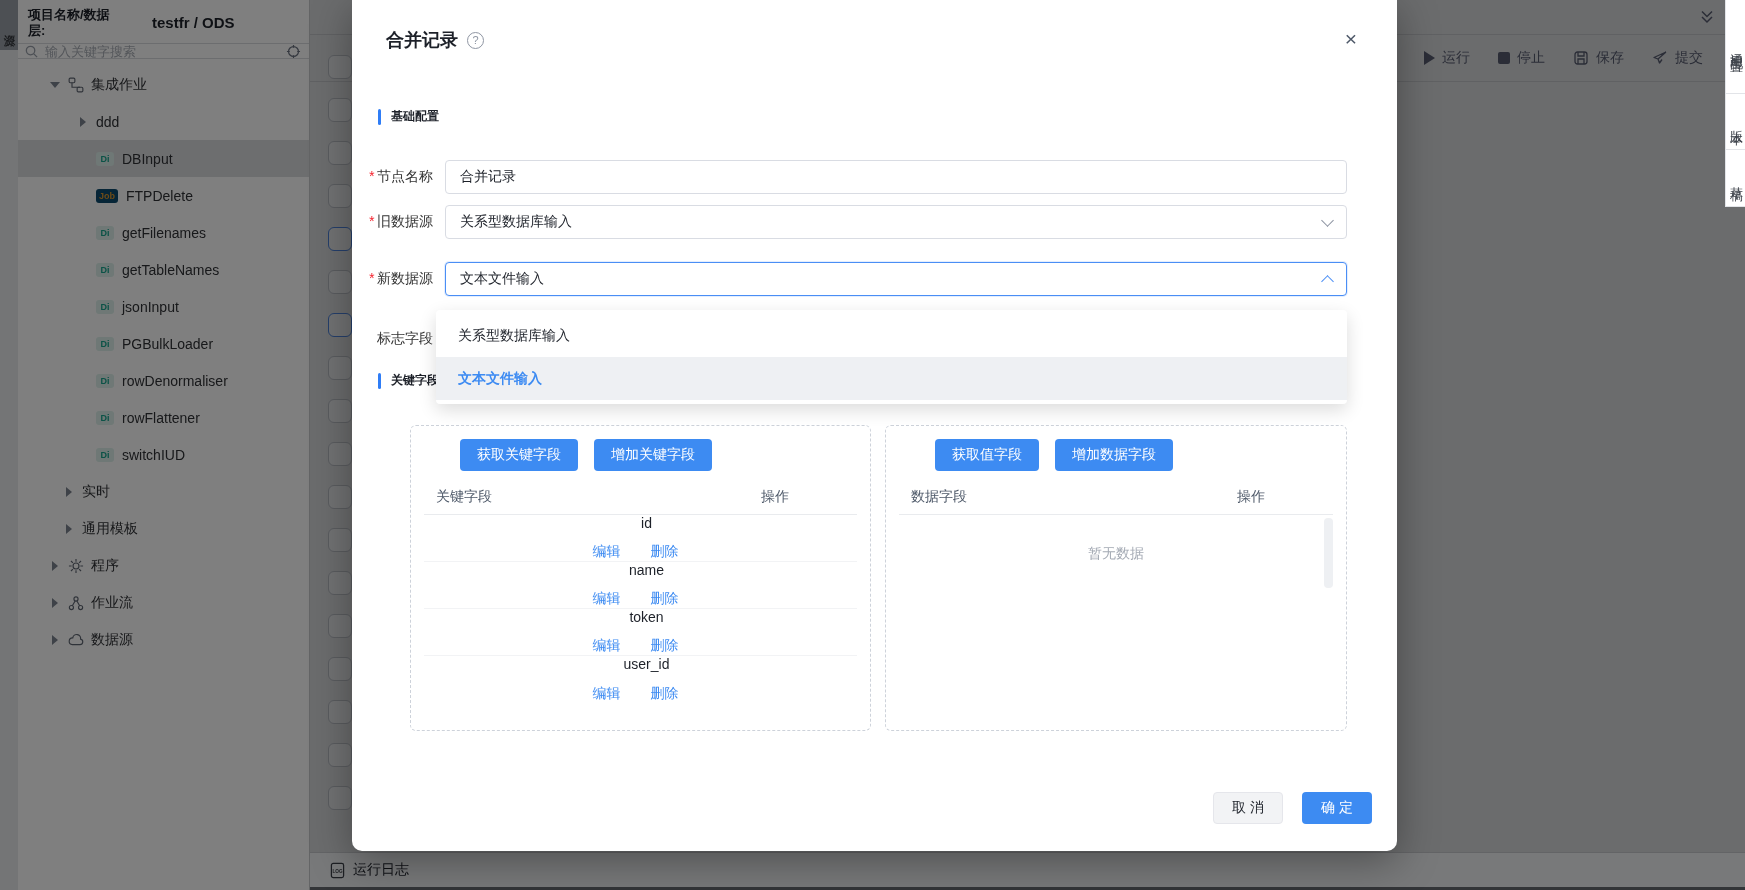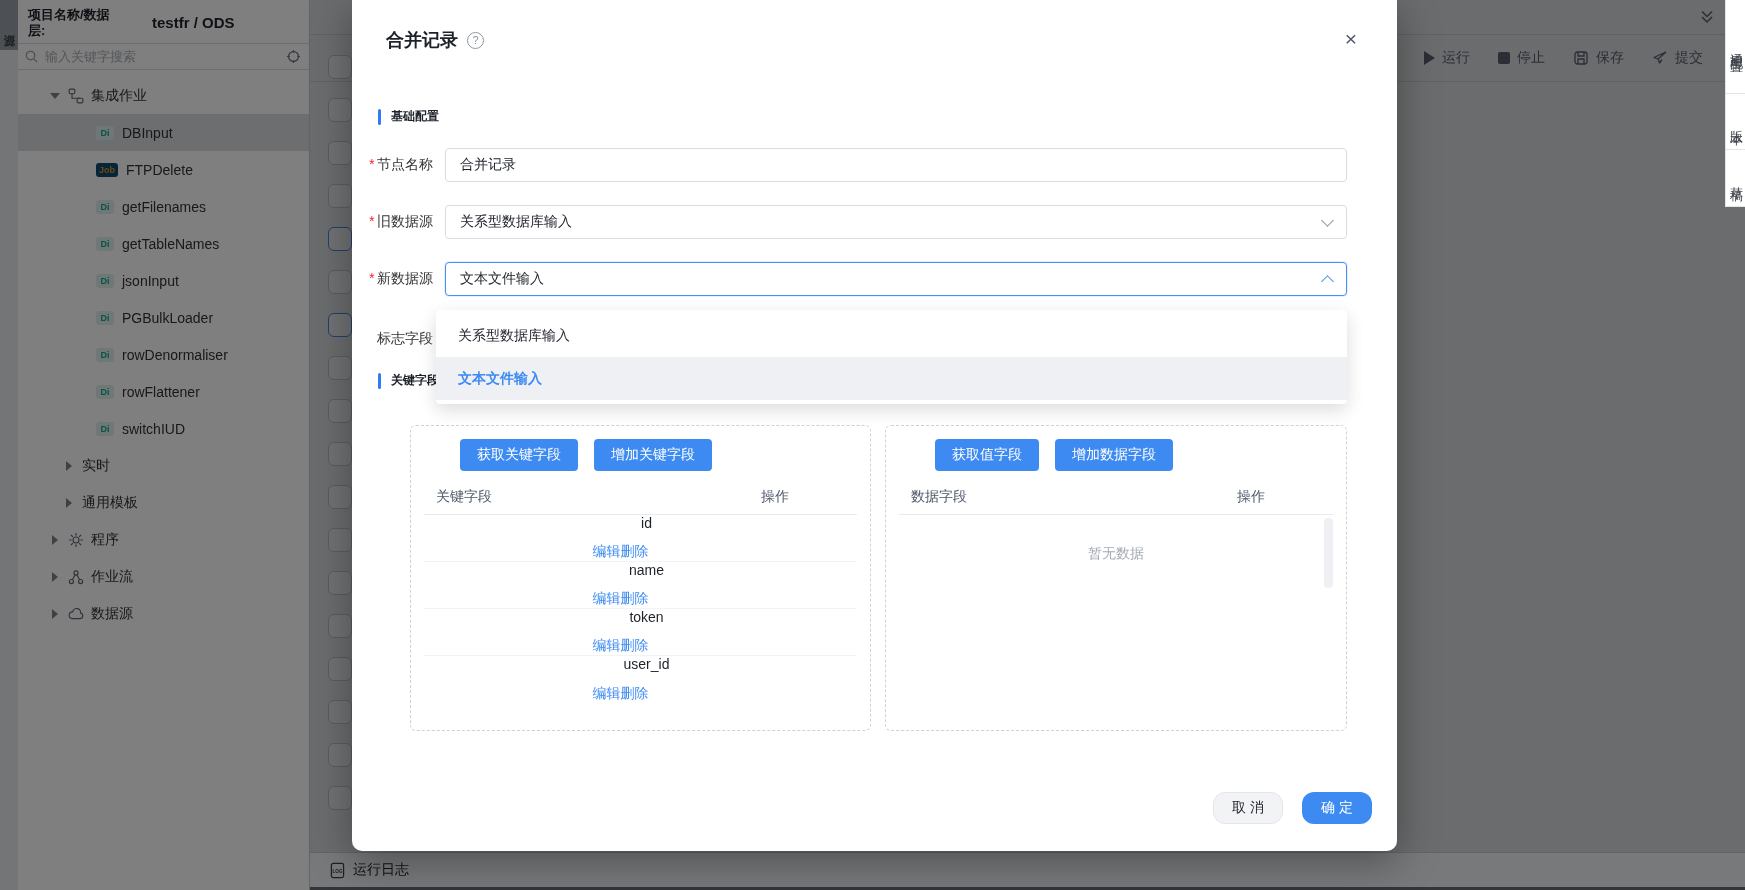--- a/index.html
+++ b/index.html
@@ -19,7 +19,7 @@
   .sb-header { display:flex; padding:7px 0 4px 10px; align-items:flex-start; }
   .sb-header .lab { width:96px; font-size:13px; font-weight:bold; line-height:16px; }
   .sb-header .val { font-size:15px; font-weight:bold; margin:7px 0 0 28px; }
-  .sb-search { position:relative; height:27px; border-top:1px solid #d9dbde; border-bottom:1px solid #d9dbde;
+  .sb-search { position:relative; height:16px; border-top:1px solid #d9dbde; border-bottom:1px solid #d9dbde;
     display:flex; align-items:center; padding:0 8px 0 6px; }
   .sb-search svg { flex:none; }
   .sb-search input { flex:1; border:none; outline:none; font-size:13px; color:#333; margin-left:6px; min-width:0;

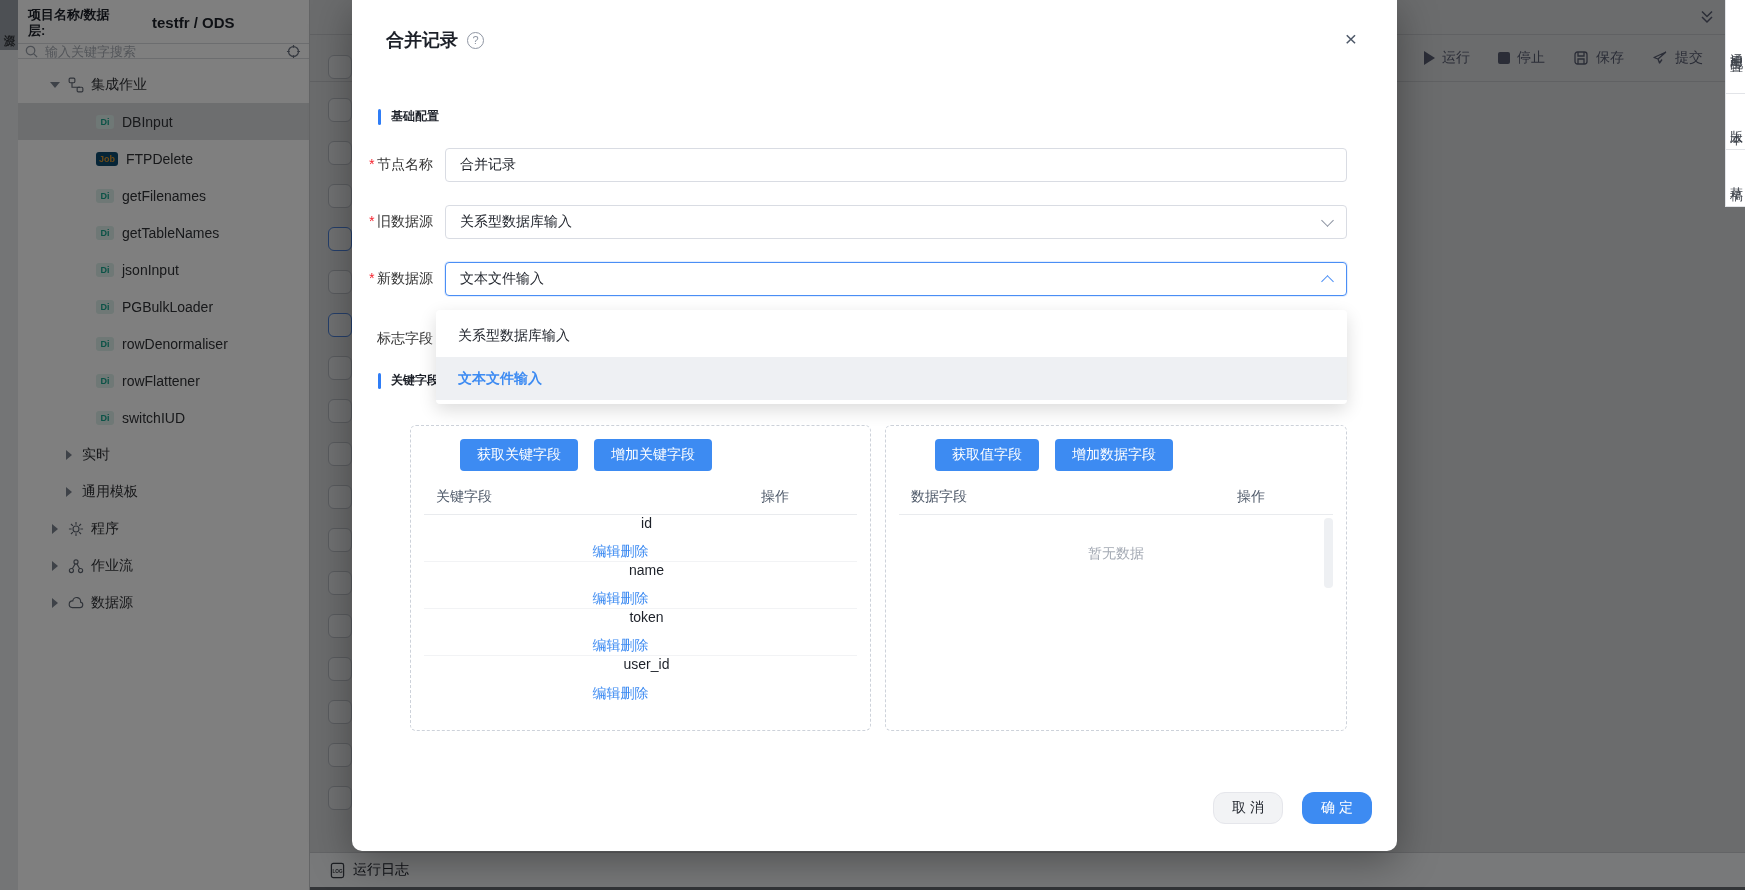--- a/index.html
+++ b/index.html
@@ -154,6 +154,12 @@
         </span>
         <span>集成作业</span>
       </div>
+      <div class="tree-row lv3">
+        <span class="arrow-box">
+          <span class="arr-right"></span>
+        </span>
+        <span>ddd</span>
+      </div>
       <div class="tree-row lv3 selected">
         <span class="arrow-box"></span>
         <span class="badge badge-di">Di</span>

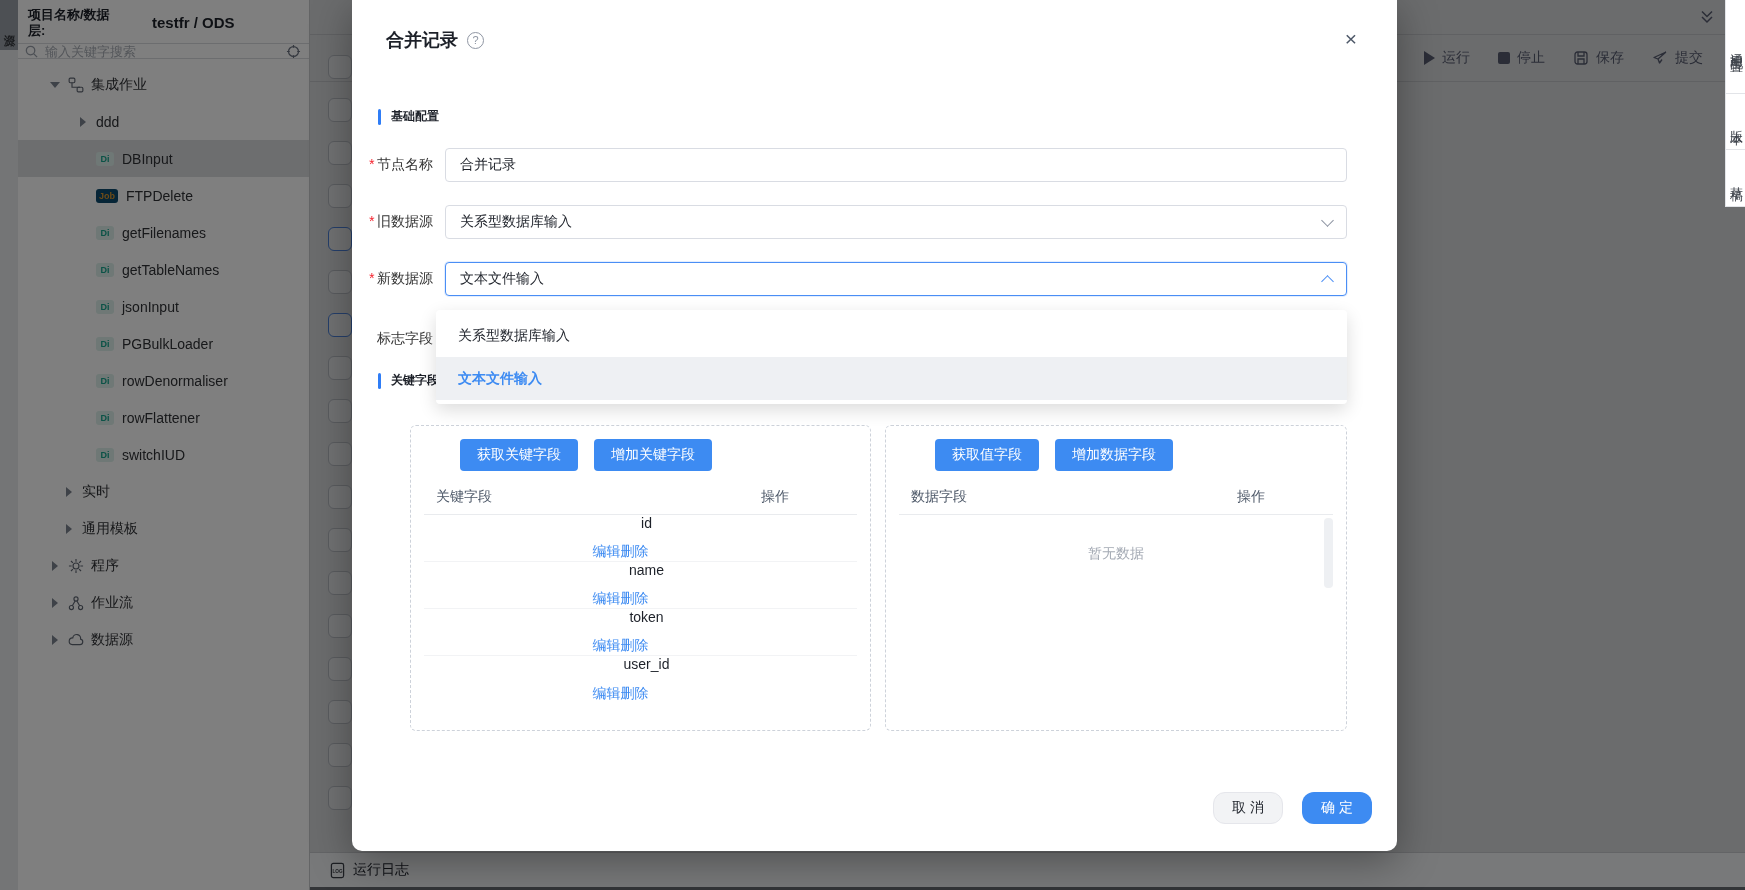--- a/index.html
+++ b/index.html
@@ -336,7 +336,7 @@
     <span>基础配置</span>
   </div>
 
-  <div class="form-row" style="top:148px;align-items:center;">
+  <div class="form-row" style="top:160px;align-items:center;">
     <span class="f-lab"><i class="req">*</i><span>节点名称</span></span>
     <input class="f-input" value="合并记录" style="">
   </div>

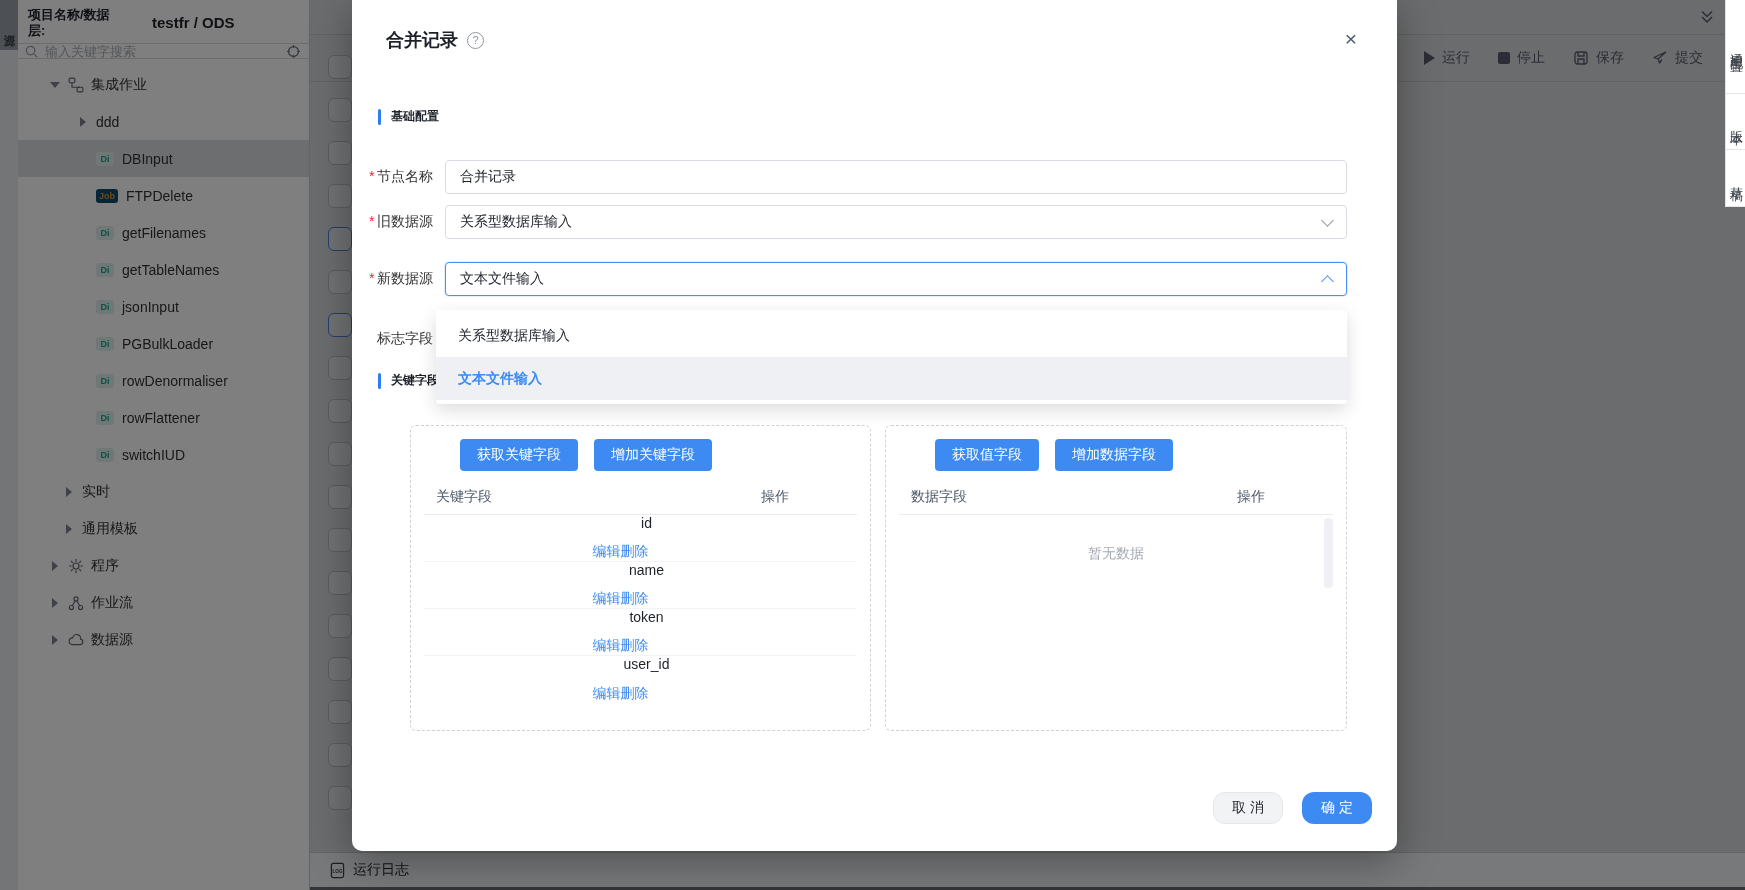--- a/index.html
+++ b/index.html
@@ -108,7 +108,7 @@
   .p-row { display:flex; height:47px; align-items:center; font-size:14px; color:#1d2129;
     border-bottom:1px solid #f2f3f5;flex-direction:column; }
   .p-row:last-child { border-bottom:none; }
-  .ops-links { display:flex; gap:0; }
+  .ops-links { display:flex; gap:30px; }
   .link { color:#3d8bf2; cursor:pointer; font-size:14px; }
   .empty-body { position:relative; height:78px; display:flex; align-items:center; justify-content:center;
     font-size:14px; color:#a4aab4; }

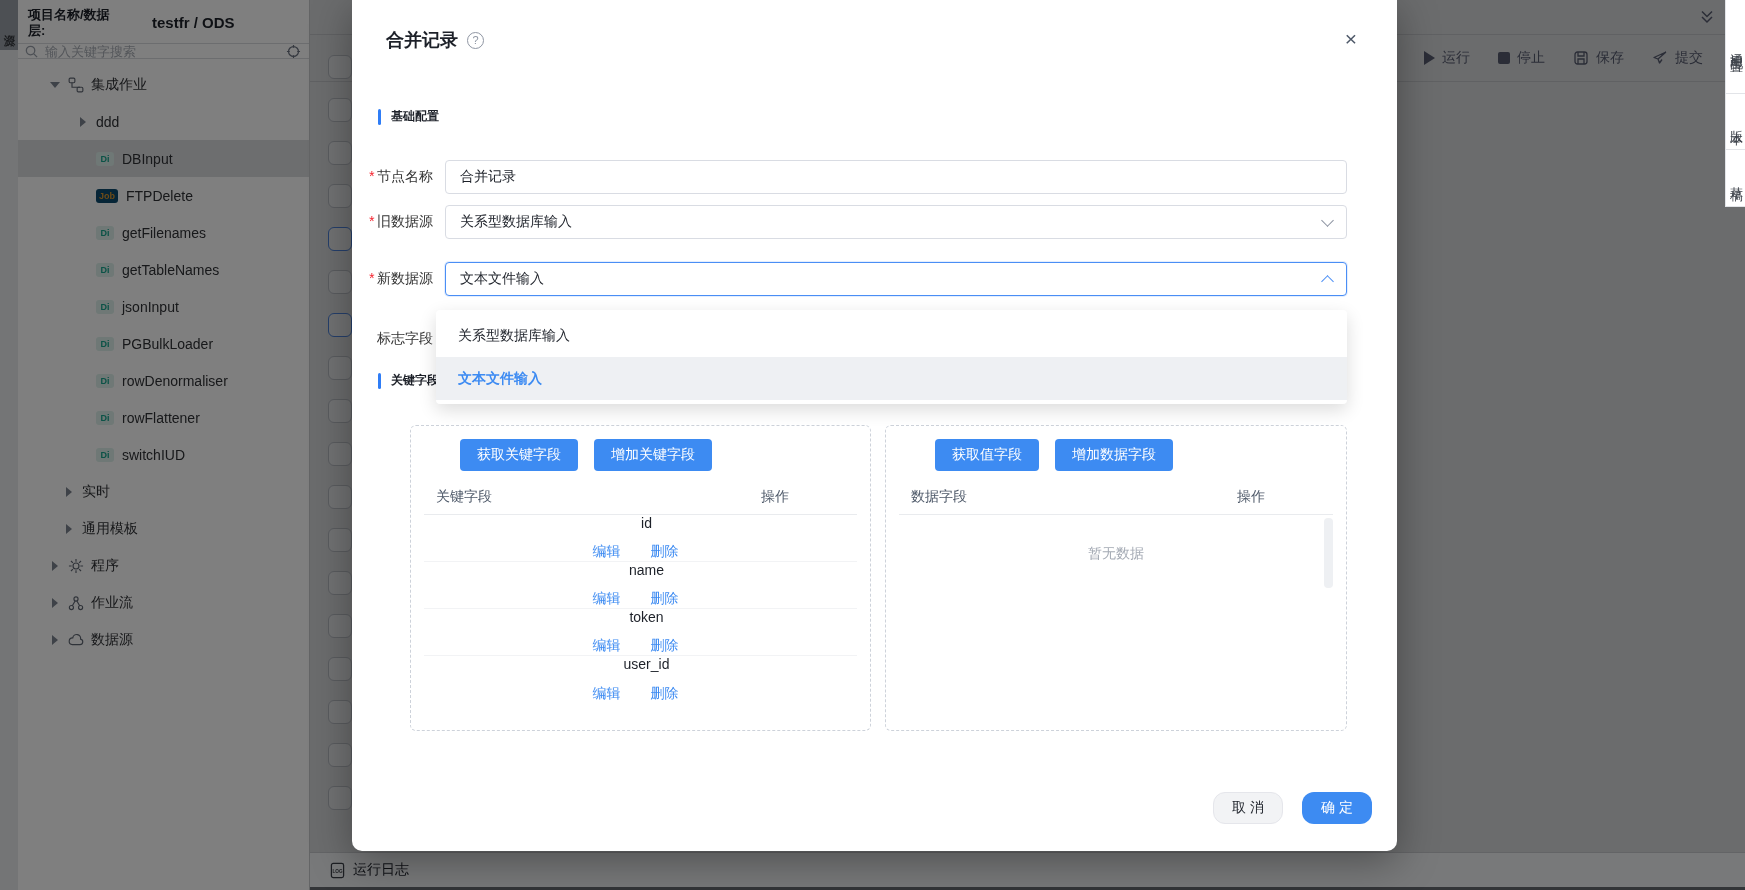--- a/index.html
+++ b/index.html
@@ -113,7 +113,7 @@
   .empty-body { position:relative; height:78px; display:flex; align-items:center; justify-content:center;
     font-size:14px; color:#a4aab4; }
   .scroll-track { position:absolute; right:0px; top:3px; width:9px; height:70px; background:#eef0f3; border-radius:4px; }
-  .m-footer-btn { position:absolute; top:792px; width:70px; height:32px; border-radius:12px; font-size:14px;
+  .m-footer-btn { position:absolute; top:792px; width:70px; height:32px; border-radius:4px; font-size:14px;
     display:flex; align-items:center; justify-content:center; cursor:pointer; }
   .btn-cancel { left:861px; background:#f2f3f5; color:#1d2129; border:1px solid #e5e6eb; }
   .btn-ok { left:950px; background:#3d8bf2; color:#fff; border:none; }

